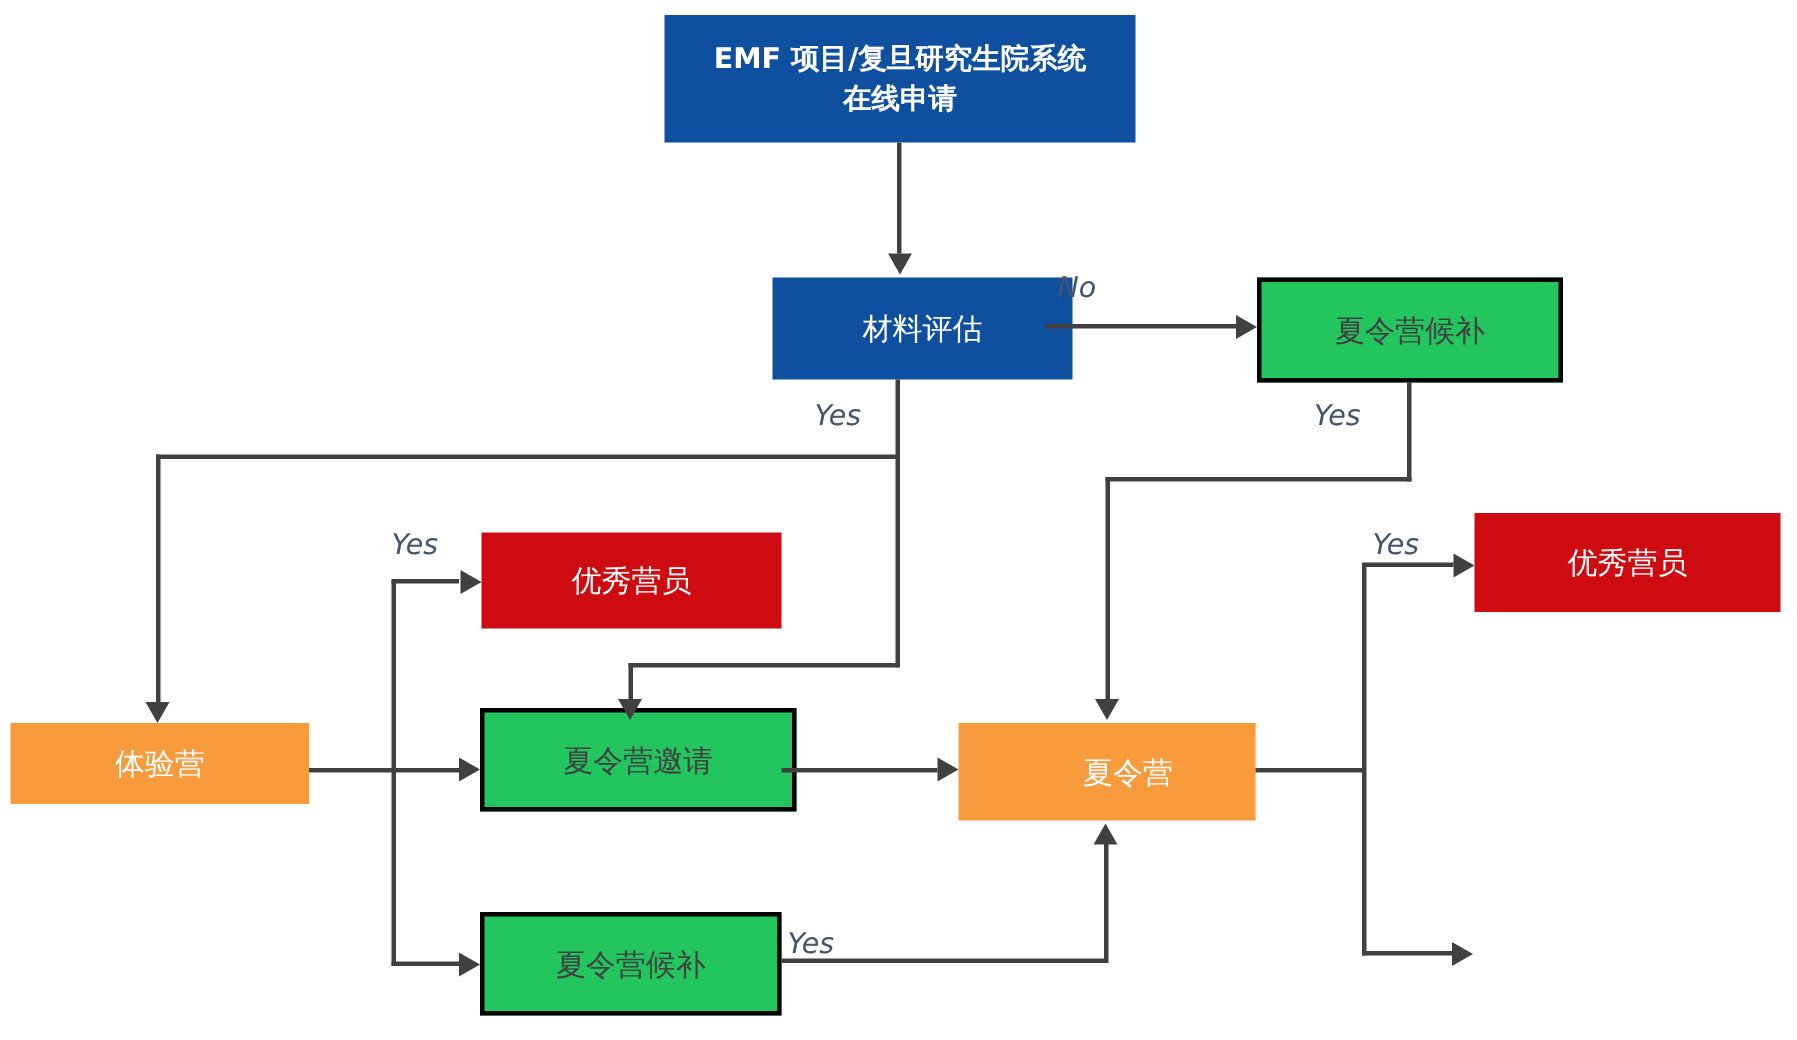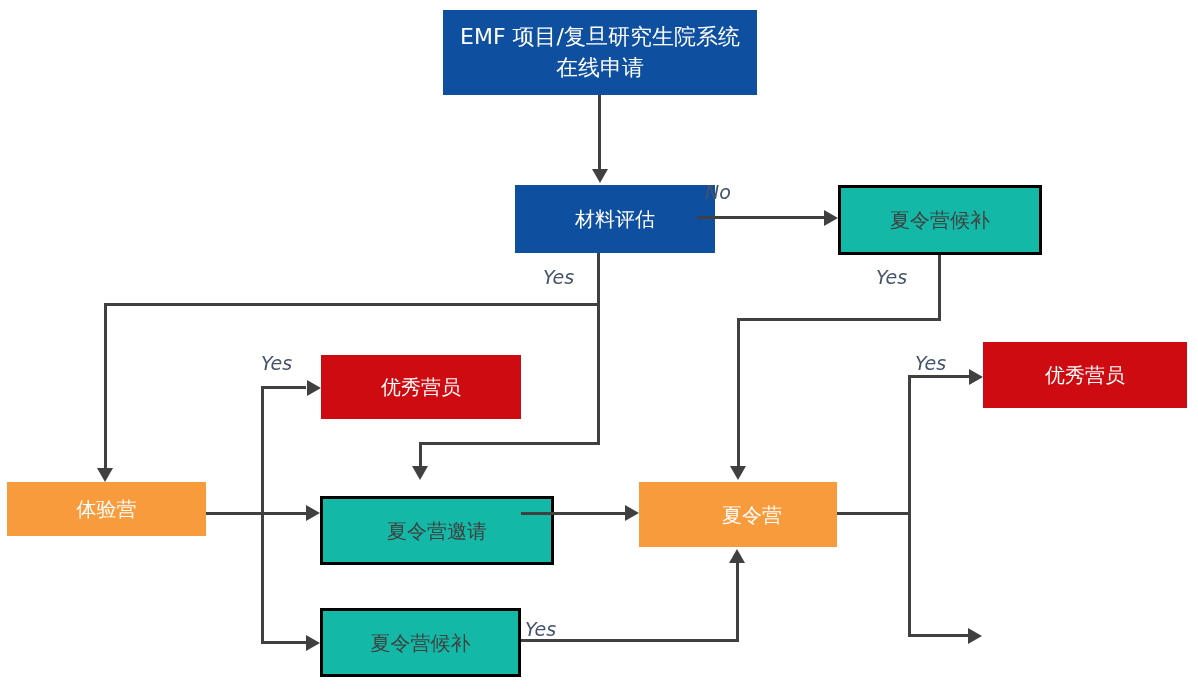--- a/index.html
+++ b/index.html
@@ -30,7 +30,7 @@
   .node.orange { background: #F89B3D; color: #ffffff; }
   .node.red    { background: #CE0B10; color: #ffffff; }
   .node.white  { background: #14b8a6; color: #404040; border: 3px solid #000000; }
-  .node.title  { font-size: 22px; }
+  .node.title  { font-size: 19px; font-weight: bold; }
 
   .hline, .vline {
     position: absolute;

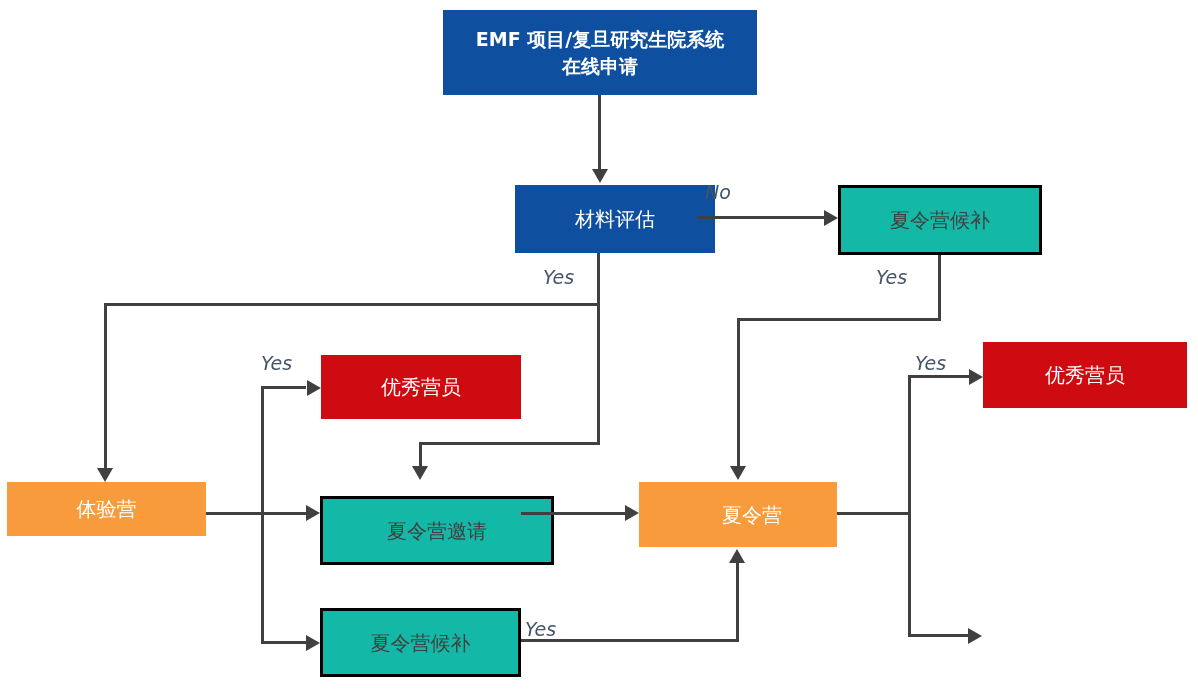--- a/index.html
+++ b/index.html
@@ -29,7 +29,7 @@
   .node.blue   { background: #0E4F9F; color: #ffffff; }
   .node.orange { background: #F89B3D; color: #ffffff; }
   .node.red    { background: #CE0B10; color: #ffffff; }
-  .node.white  { background: #14b8a6; color: #404040; border: 3px solid #000000; }
+  .node.white  { background: #22c55e; color: #404040; border: 3px solid #000000; }
   .node.title  { font-size: 19px; font-weight: bold; }
 
   .hline, .vline {

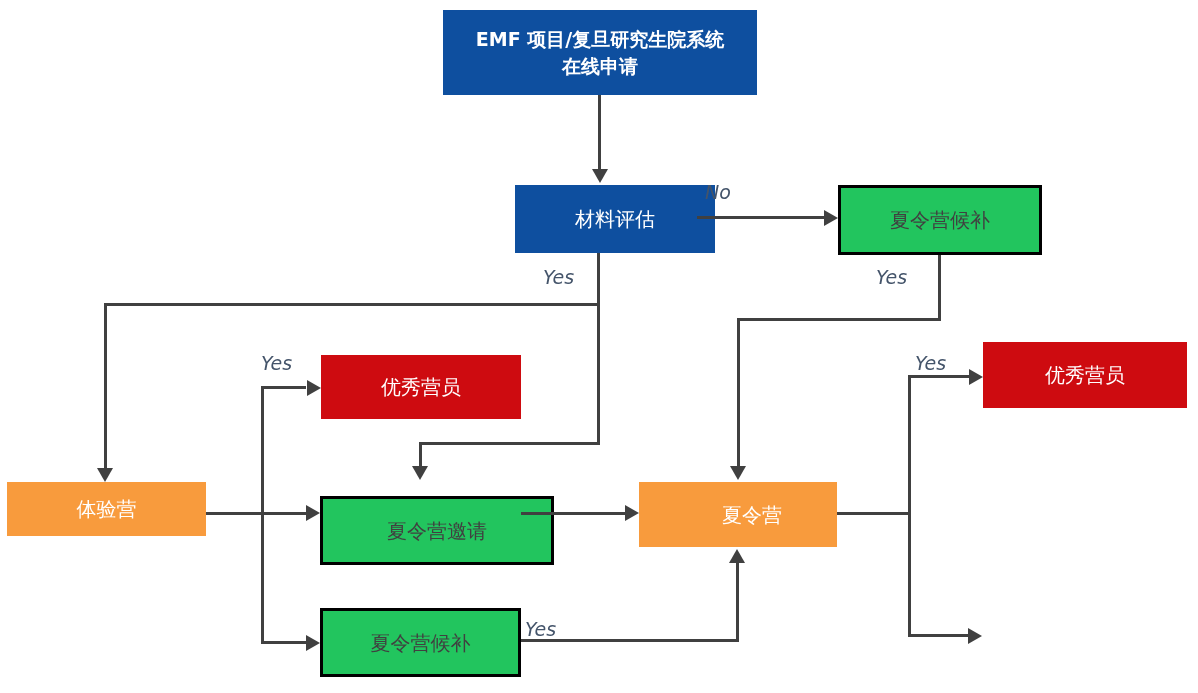--- a/index.html
+++ b/index.html
@@ -89,7 +89,7 @@
     <span>体验营</span>
   </div>
 
-  <div class="node white" style="left:320px; top:496px; width:234px; height:69px;">
+  <div class="node white" style="left:320px; top:472px; width:211px; height:69px;">
     <span>夏令营邀请</span>
   </div>
 

